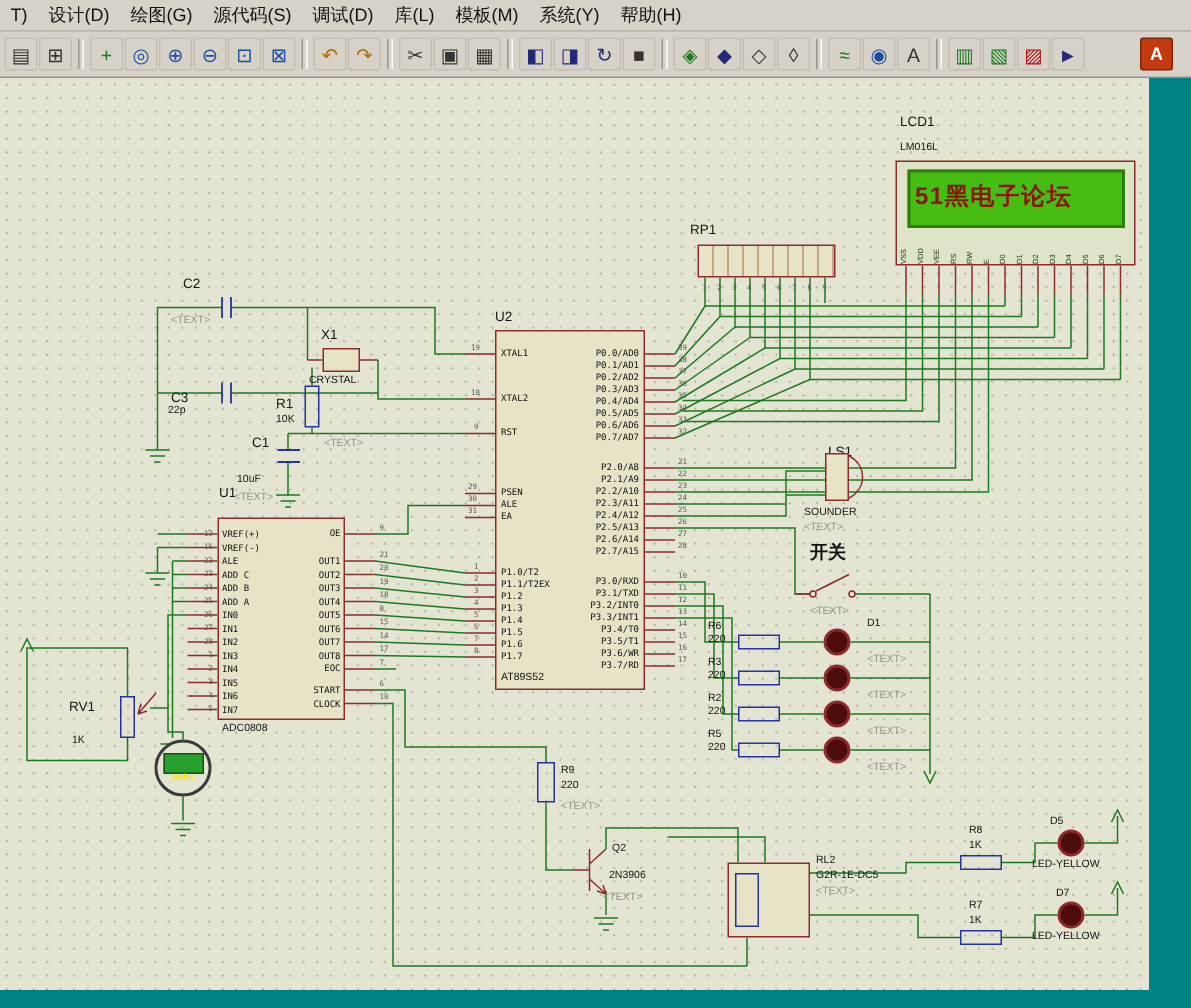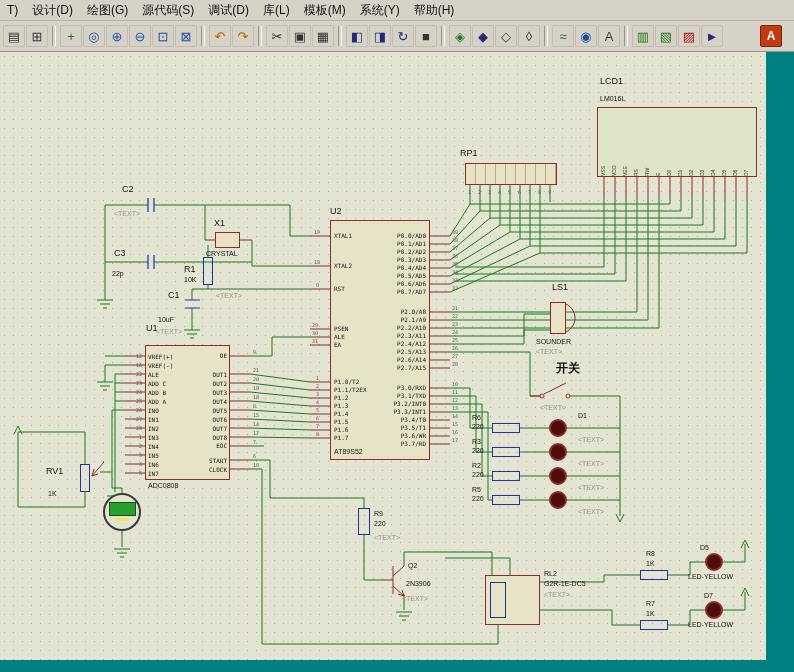--- a/index.html
+++ b/index.html
@@ -338,6 +338,9 @@
     <div class="lbl" style="left:600px;top:24px">LCD1</div>
     <div class="lbl small" style="left:600px;top:43px">LM016L</div>
     <div class="lcd-body"></div>
+    <div class="lcd-screen">
+      <div class="lcd-text">51黑电子论坛</div>
+    </div>
     <div class="lcdpins">
       <span class="vp">VSS</span>
       <span class="vp">VDD</span>

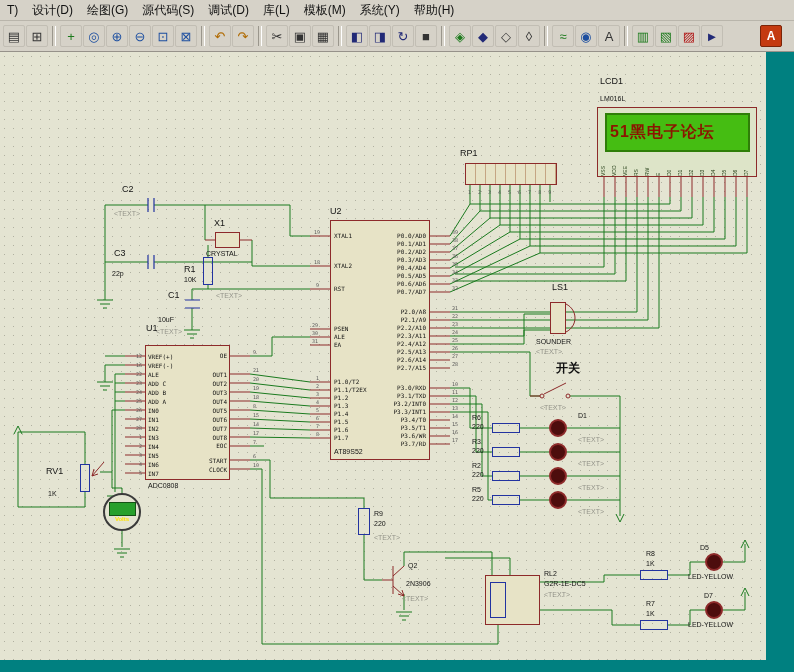--- a/index.html
+++ b/index.html
@@ -367,7 +367,7 @@
     <div class="lbl small" style="left:206px;top:198px">CRYSTAL</div>
     <div class="lbl" style="left:122px;top:132px">C2</div>
     <div class="lbl small gray" style="left:114px;top:158px">&lt;TEXT&gt;</div>
-    <div class="lbl" style="left:114px;top:196px">C3</div>
+    <div class="lbl" style="left:114px;top:208px">C3</div>
     <div class="lbl small" style="left:112px;top:218px">22p</div>
     <div class="lbl" style="left:184px;top:212px">R1</div>
     <div class="lbl small" style="left:184px;top:224px">10K</div>

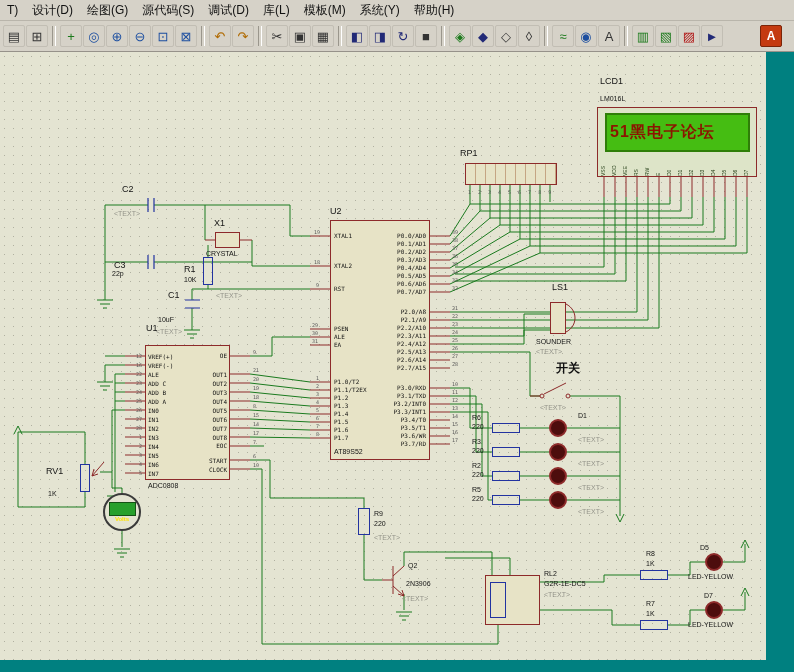--- a/index.html
+++ b/index.html
@@ -385,7 +385,7 @@
       <div class="volts">Volts</div>
     </div>
 
-    <div class="lbl" style="left:552px;top:230px">LS1</div>
+    <div class="lbl" style="left:552px;top:244px">LS1</div>
     <div class="chip" style="left:550px;top:250px;width:16px;height:32px"></div>
     <div class="lbl small" style="left:536px;top:286px">SOUNDER</div>
     <div class="lbl small gray" style="left:536px;top:296px">&lt;TEXT&gt;</div>

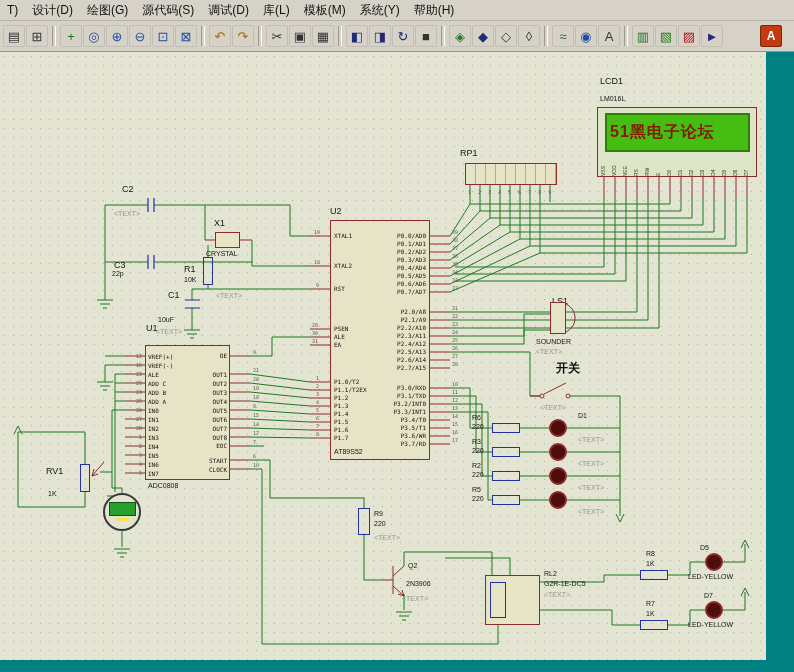--- a/index.html
+++ b/index.html
@@ -389,7 +389,7 @@
     <div class="chip" style="left:550px;top:250px;width:16px;height:32px"></div>
     <div class="lbl small" style="left:536px;top:286px">SOUNDER</div>
     <div class="lbl small gray" style="left:536px;top:296px">&lt;TEXT&gt;</div>
-    <div class="cnlabel" style="left:556px;top:308px">开关</div>
+    <div class="cnlabel" style="left:540px;top:308px">开关</div>
     <div class="lbl small gray" style="left:540px;top:352px">&lt;TEXT&gt;</div>
 
     <div class="lbl small" style="left:472px;top:362px">R6</div>

